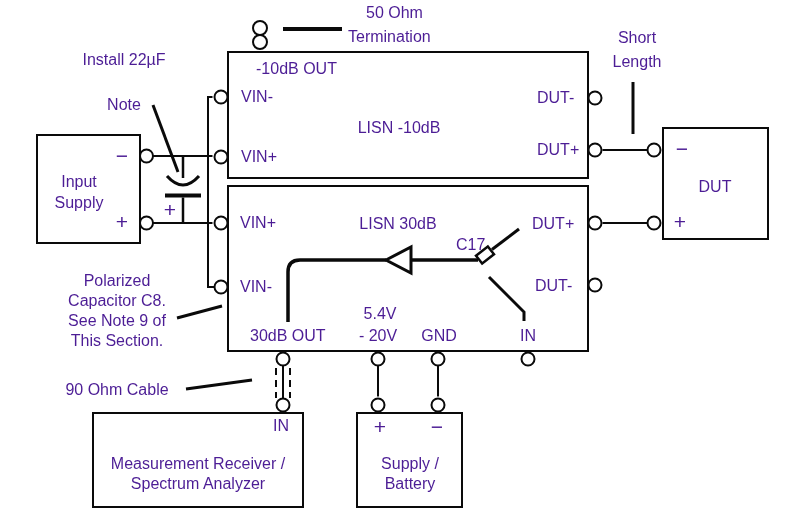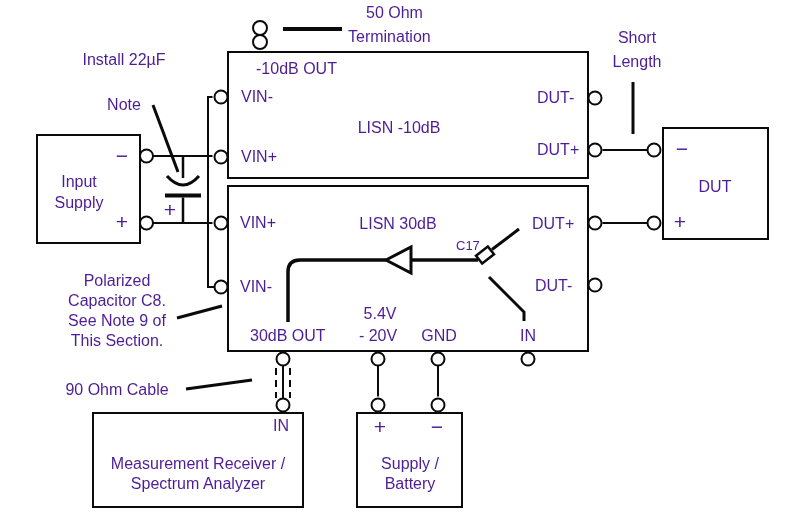--- a/index.html
+++ b/index.html
@@ -10,7 +10,7 @@
   .ctr{transform:translate(-50%,-50%);text-align:left;}
   .lft{transform:translate(0,-50%);}
   .sign{font-size:21px;font-weight:400;}
-  .small{font-size:13px;text-align:center;}
+  .small{font-size:16px;text-align:center;}
 </style>
 </head>
 <body>

